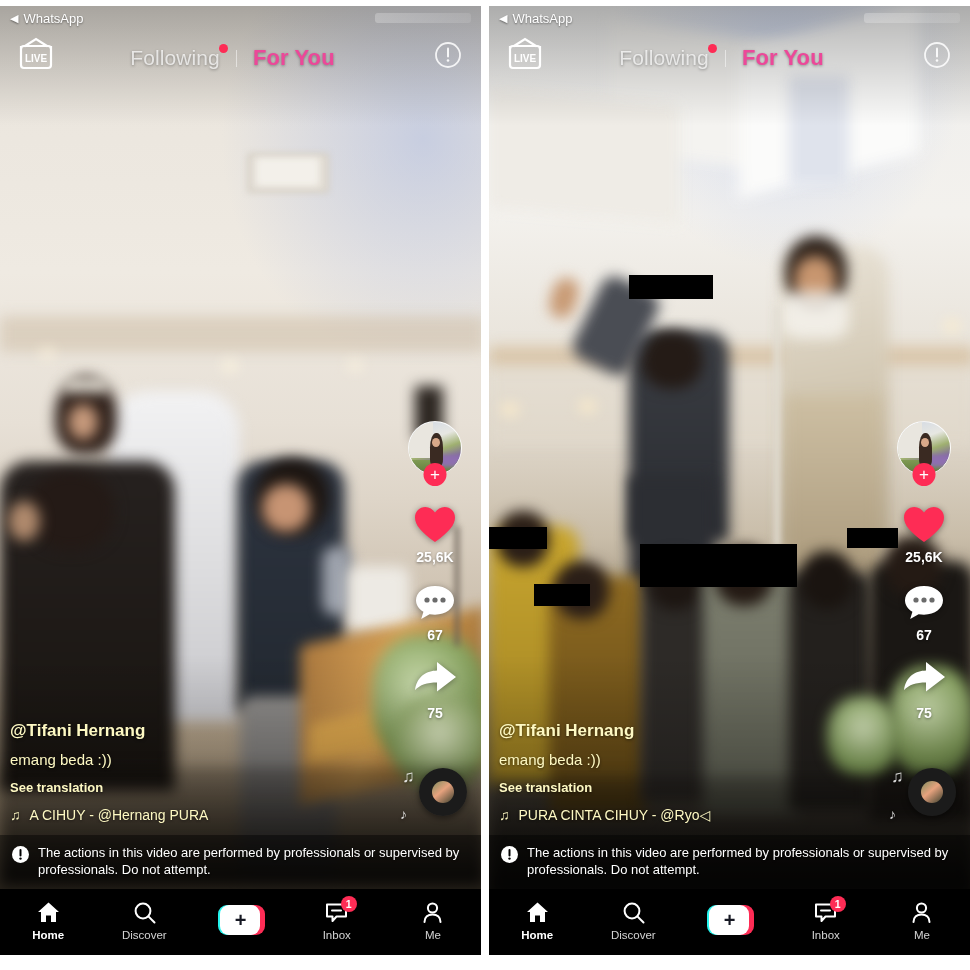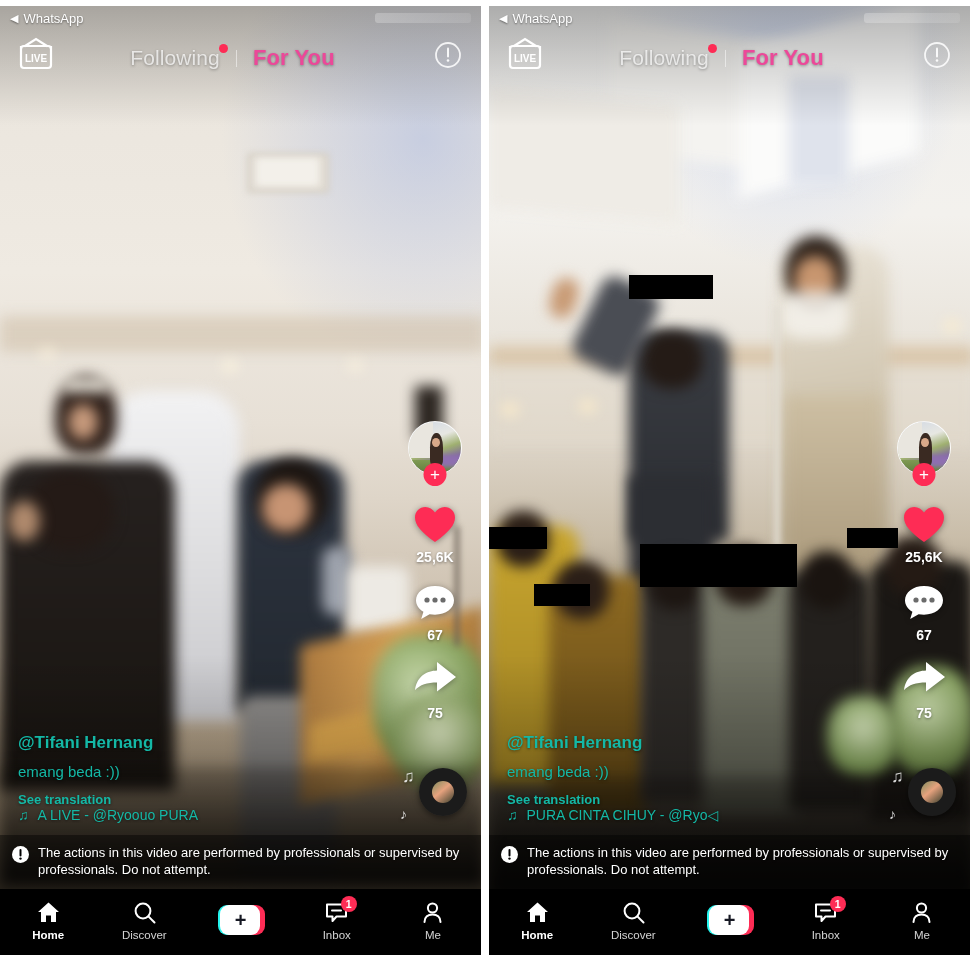--- a/index.html
+++ b/index.html
@@ -198,10 +198,10 @@
 
   
   .caption {
-    position: absolute; left: 18px; bottom: 132px;
+    position: absolute; left: 10px; bottom: 132px;
     width: 330px;
     z-index: 9;
-    color: #14b8a6;
+    color: #fef9c3;
     text-shadow: 0 1px 3px rgba(0,0,0,.55);
   }
   .c-user { font-size: 17px; font-weight: bold; margin-bottom: 10px; }

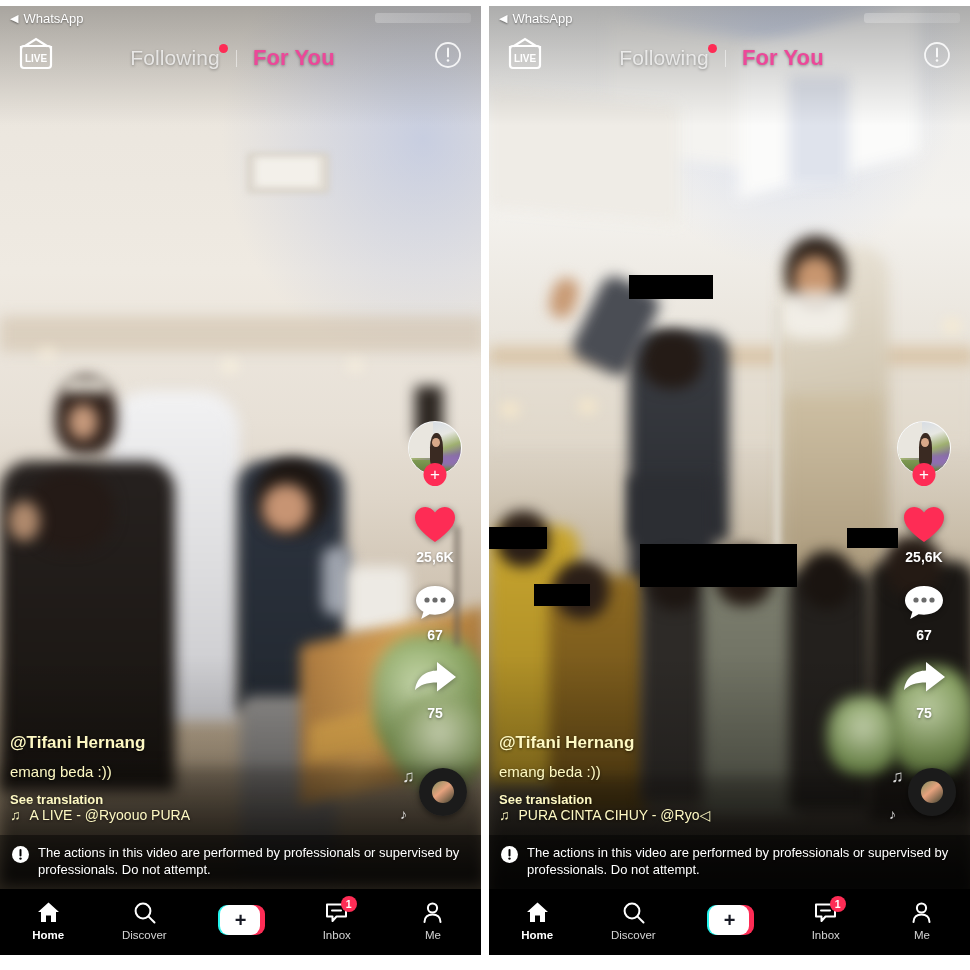--- a/index.html
+++ b/index.html
@@ -206,7 +206,7 @@
   }
   .c-user { font-size: 17px; font-weight: bold; margin-bottom: 10px; }
   .c-desc { font-size: 15px; margin-bottom: 12px; }
-  .c-trans { font-size: 13px; font-weight: bold; }
+  .c-trans { font-size: 13px; font-weight: bold; margin-bottom: 12px; }
   .c-music { font-size: 14px; display: flex; align-items: center; gap: 9px; white-space: nowrap; overflow: hidden; }
   .c-music .mnote { font-size: 14px; }
 

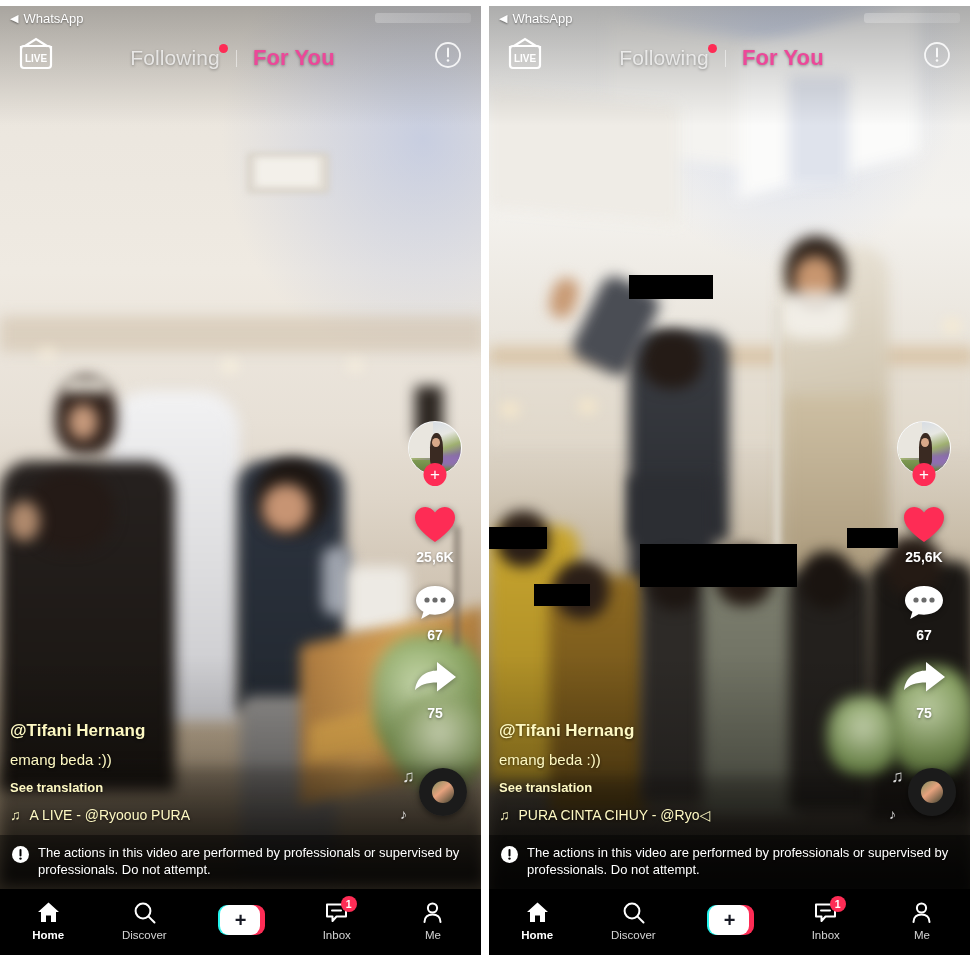--- a/index.html
+++ b/index.html
@@ -425,7 +425,7 @@
       <div class="c-trans">See translation</div>
       <div class="c-music">
         <span class="mnote">♫</span>
-        <span>A LIVE - @Ryoouo   PURA</span>
+        <span>A CIHUY - @Hernang   PURA</span>
       </div>
     </div>
 

